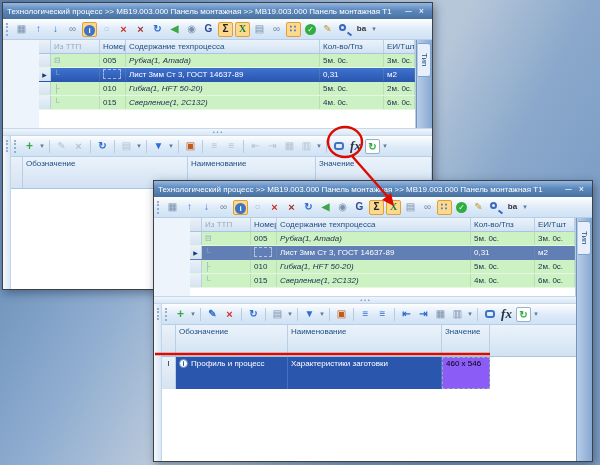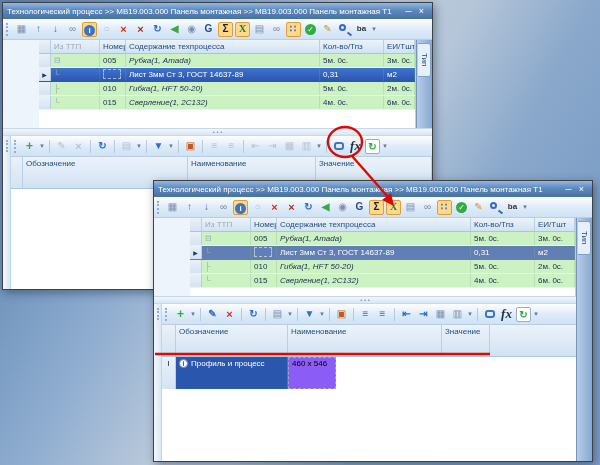--- a/index.html
+++ b/index.html
@@ -400,6 +400,7 @@
         <div class="prow">
           <span class="p-rowhdr">I</span>
           <span class="pc p-c1 bluecell"><span class="info-badge">i</span><span>Профиль и процесс</span></span>
+          <span class="pc p-c2 bluecell">Характеристики заготовки</span>
           <span class="pc p-c3 val-cell">460 х 546</span>
           <span class="p-fill"></span>
         </div>

